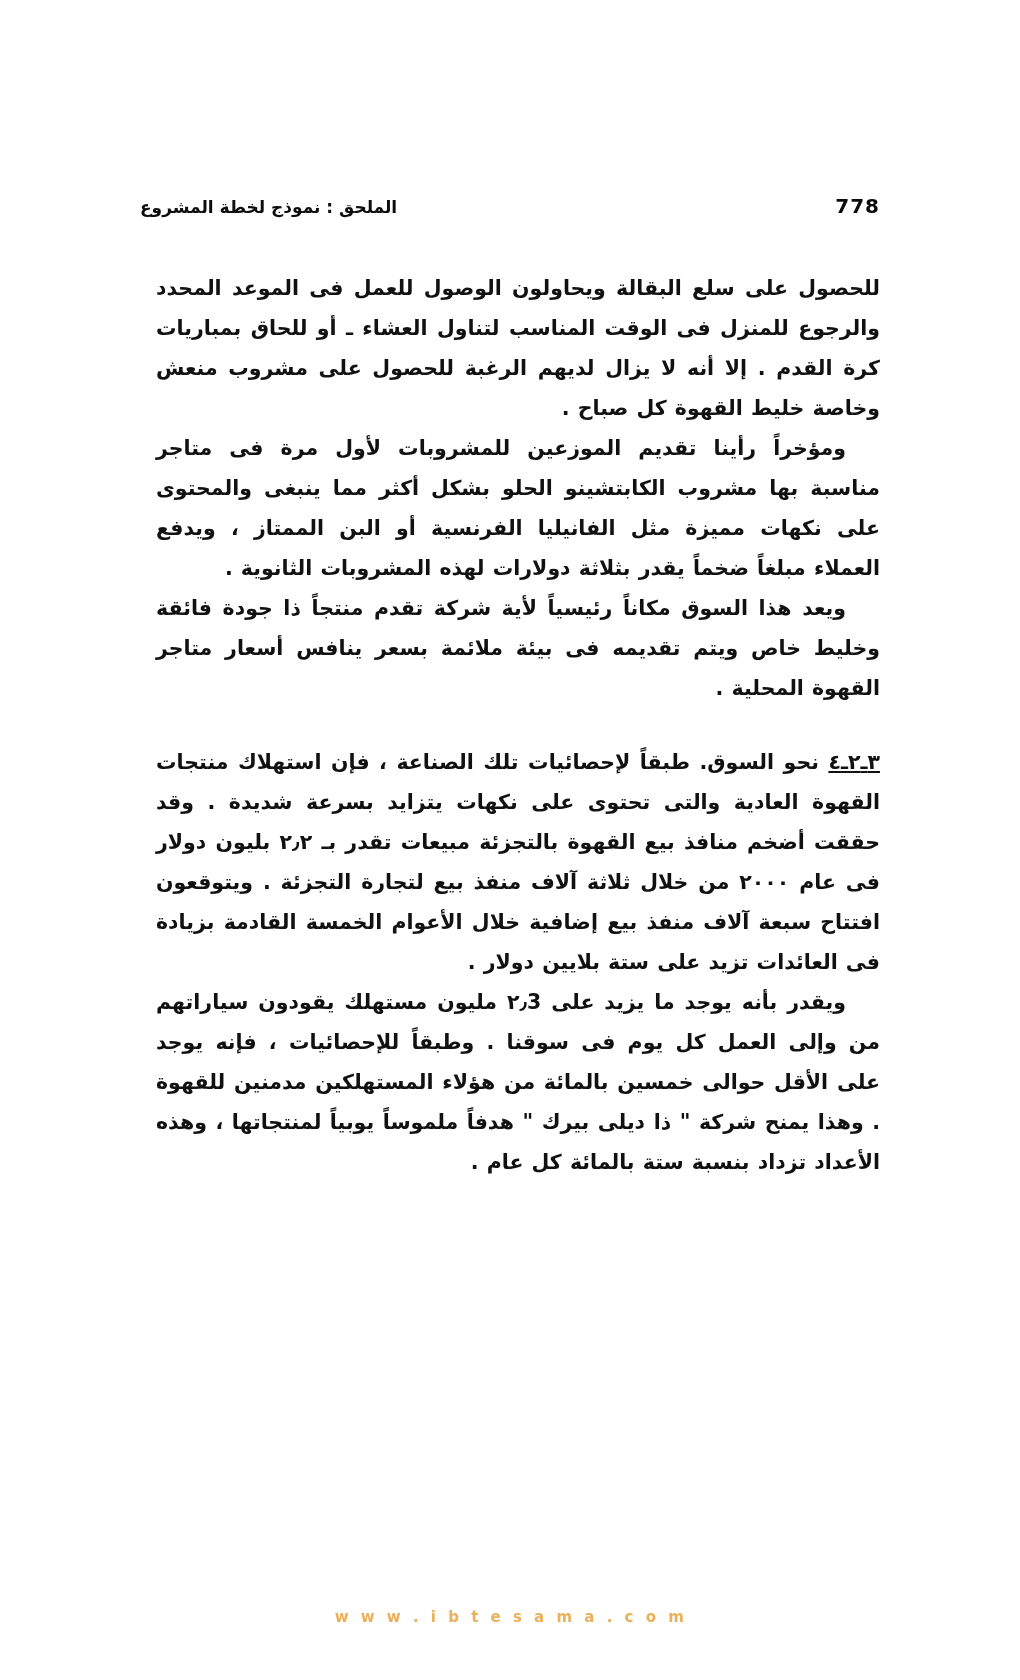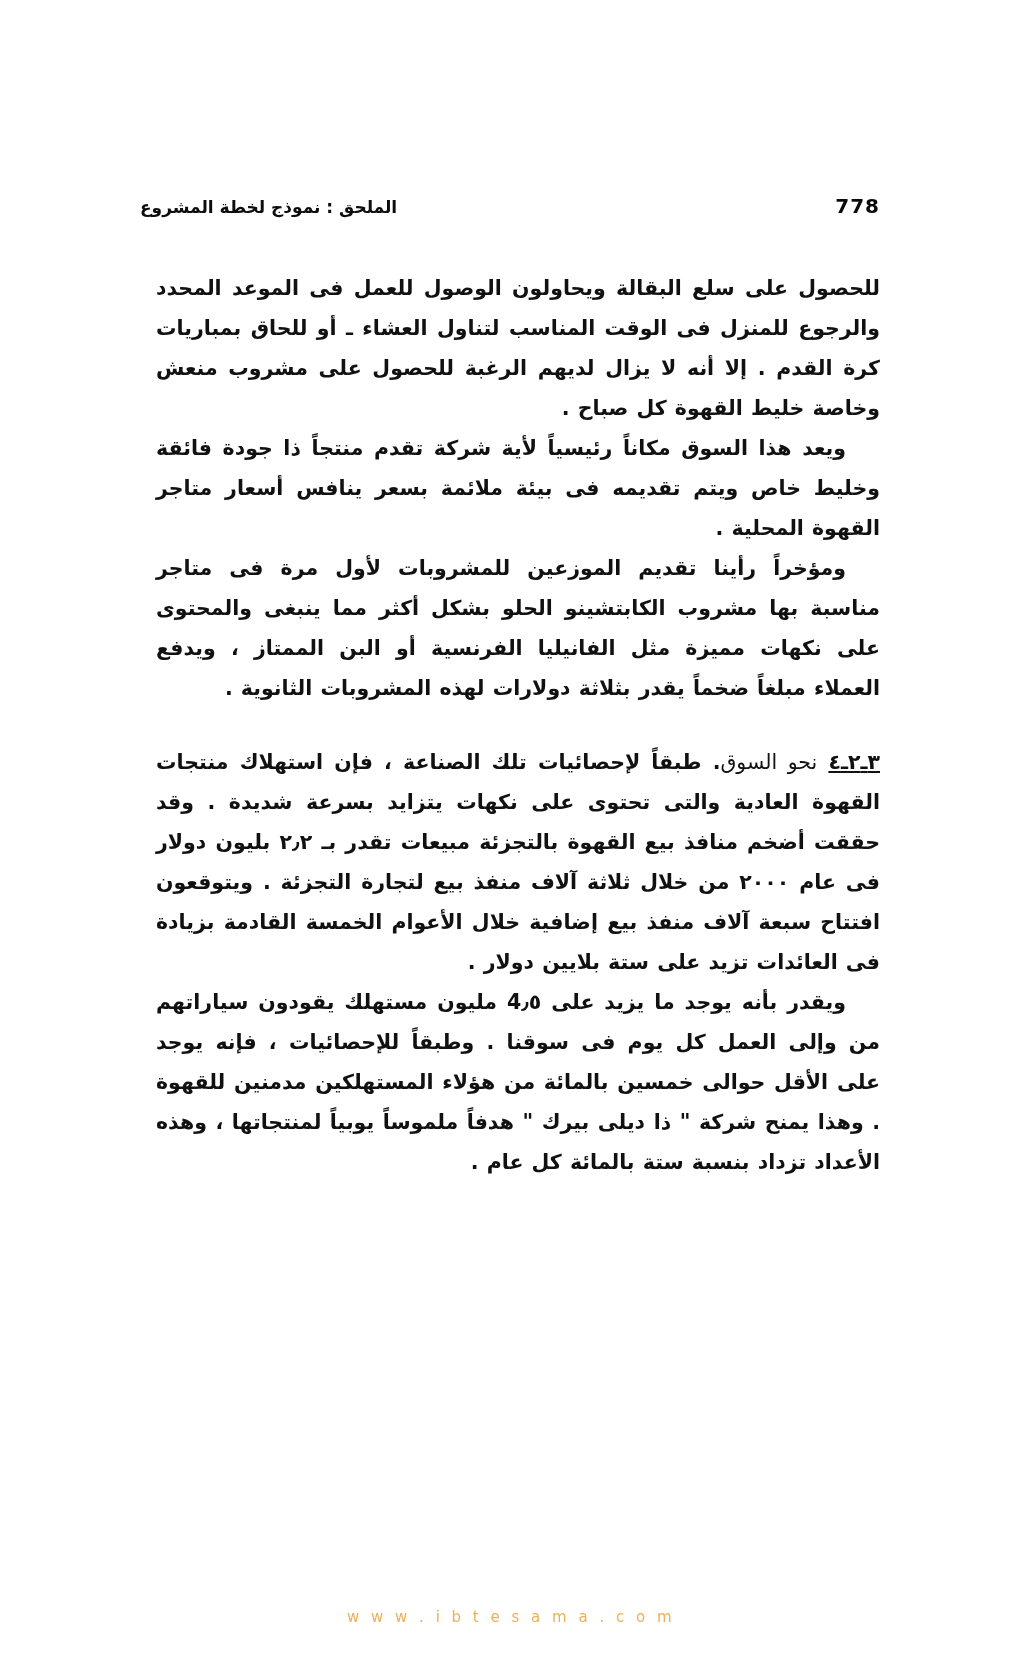--- a/index.html
+++ b/index.html
@@ -116,9 +116,9 @@
 
     <p class="para">للحصول على سلع البقالة ويحاولون الوصول للعمل فى الموعد المحدد والرجوع للمنزل فى الوقت المناسب لتناول العشاء ـ أو للحاق بمباريات كرة القدم . إلا أنه لا يزال لديهم الرغبة للحصول على مشروب منعش وخاصة خليط القهوة كل صباح .</p>
 
+    <p class="para indent">ومؤخراً رأينا تقديم الموزعين للمشروبات لأول مرة فى متاجر مناسبة بها مشروب الكابتشينو الحلو بشكل أكثر مما ينبغى والمحتوى على نكهات مميزة مثل الفانيليا الفرنسية أو البن الممتاز ، ويدفع العملاء مبلغاً ضخماً يقدر بثلاثة دولارات لهذه المشروبات الثانوية .</p>
+
     <p class="para indent">ويعد هذا السوق مكاناً رئيسياً لأية شركة تقدم منتجاً ذا جودة فائقة وخليط خاص ويتم تقديمه فى بيئة ملائمة بسعر ينافس أسعار متاجر القهوة المحلية .</p>
-
-    <p class="para indent">ومؤخراً رأينا تقديم الموزعين للمشروبات لأول مرة فى متاجر مناسبة بها مشروب الكابتشينو الحلو بشكل أكثر مما ينبغى والمحتوى على نكهات مميزة مثل الفانيليا الفرنسية أو البن الممتاز ، ويدفع العملاء مبلغاً ضخماً يقدر بثلاثة دولارات لهذه المشروبات الثانوية .</p>
 
     <div class="block-gap"></div>
 

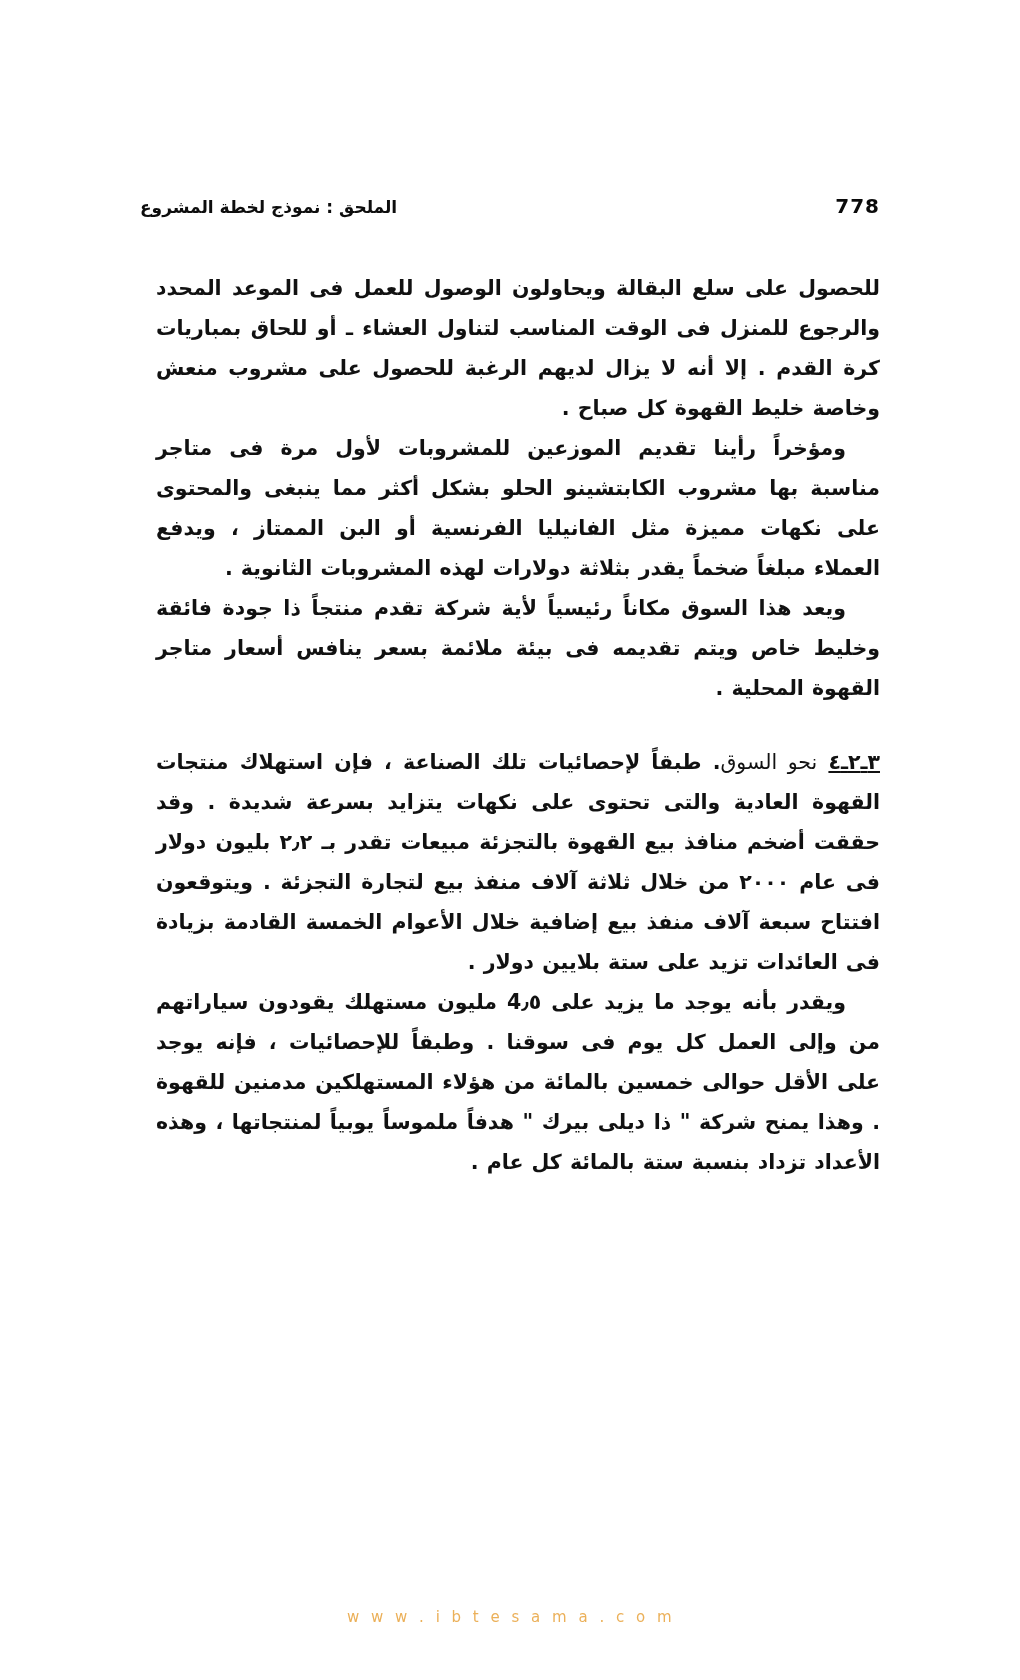--- a/index.html
+++ b/index.html
@@ -83,7 +83,7 @@
     text-decoration: underline;
   }
   .sec-title {
-    font-weight: 400;
+    font-weight: 700;
   }
 
   

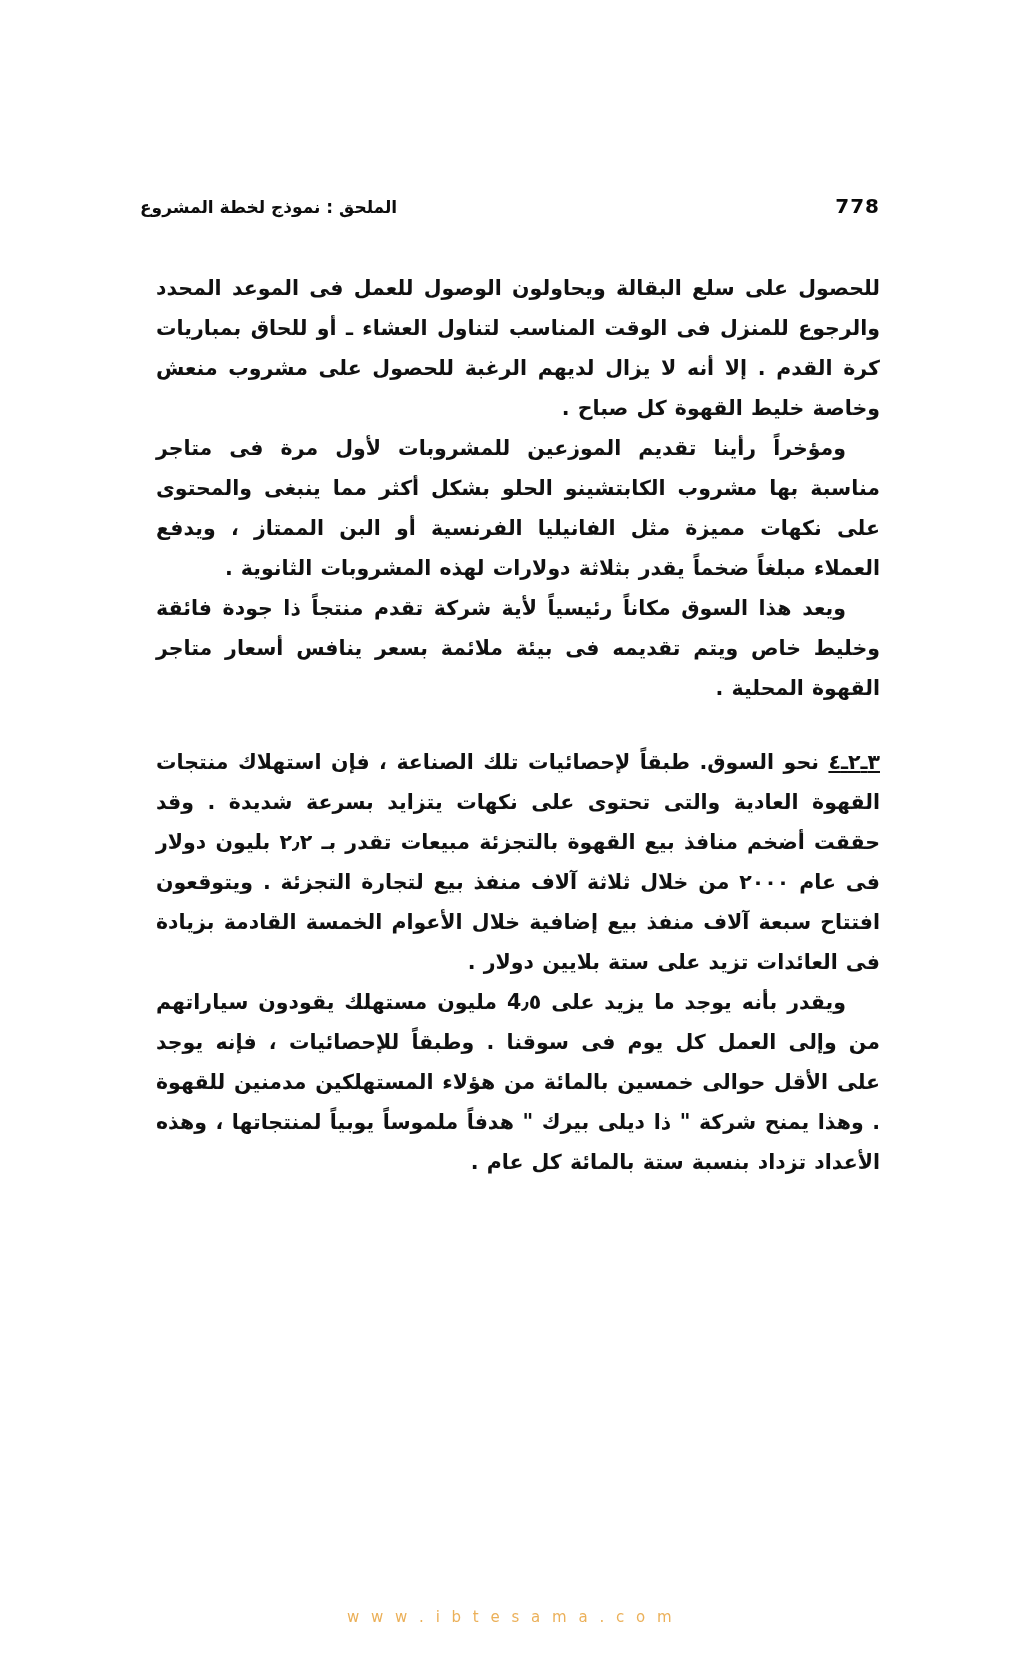--- a/index.html
+++ b/index.html
@@ -125,7 +125,7 @@
     <p class="para"><span class="sec-num">٣ـ٢ـ٤</span> <span class="sec-title">نحو السوق</span><span>. طبقاً لإحصائيات تلك الصناعة ، فإن استهلاك منتجات القهوة العادية والتى تحتوى على نكهات يتزايد بسرعة شديدة . وقد حققت أضخم منافذ بيع القهوة بالتجزئة مبيعات تقدر بـ ٢٫٢ بليون دولار فى عام ٢٠٠٠ من خلال ثلاثة آلاف منفذ بيع لتجارة التجزئة . ويتوقعون افتتاح سبعة آلاف منفذ بيع إضافية خلال الأعوام الخمسة القادمة بزيادة فى العائدات تزيد على ستة بلايين دولار .</span></p>
 
 
-    <p class="para indent">ويقدر بأنه يوجد ما يزيد على 4٫٥ مليون مستهلك يقودون سياراتهم من وإلى العمل كل يوم فى سوقنا . وطبقاً للإحصائيات ، فإنه يوجد على الأقل حوالى خمسين بالمائة من هؤلاء المستهلكين مدمنين للقهوة . وهذا يمنح شركة " ذا ديلى بيرك " هدفاً ملموساً يوبياً لمنتجاتها ، وهذه الأعداد تزداد بنسبة ستة بالمائة كل عام .</p>
+    <p class="para indent">ويقدر بأنه يوجد ما يزيد على ٢٫3 مليون مستهلك يقودون سياراتهم من وإلى العمل كل يوم فى سوقنا . وطبقاً للإحصائيات ، فإنه يوجد على الأقل حوالى خمسين بالمائة من هؤلاء المستهلكين مدمنين للقهوة . وهذا يمنح شركة " ذا ديلى بيرك " هدفاً ملموساً يوبياً لمنتجاتها ، وهذه الأعداد تزداد بنسبة ستة بالمائة كل عام .</p>
 
   </div>
 

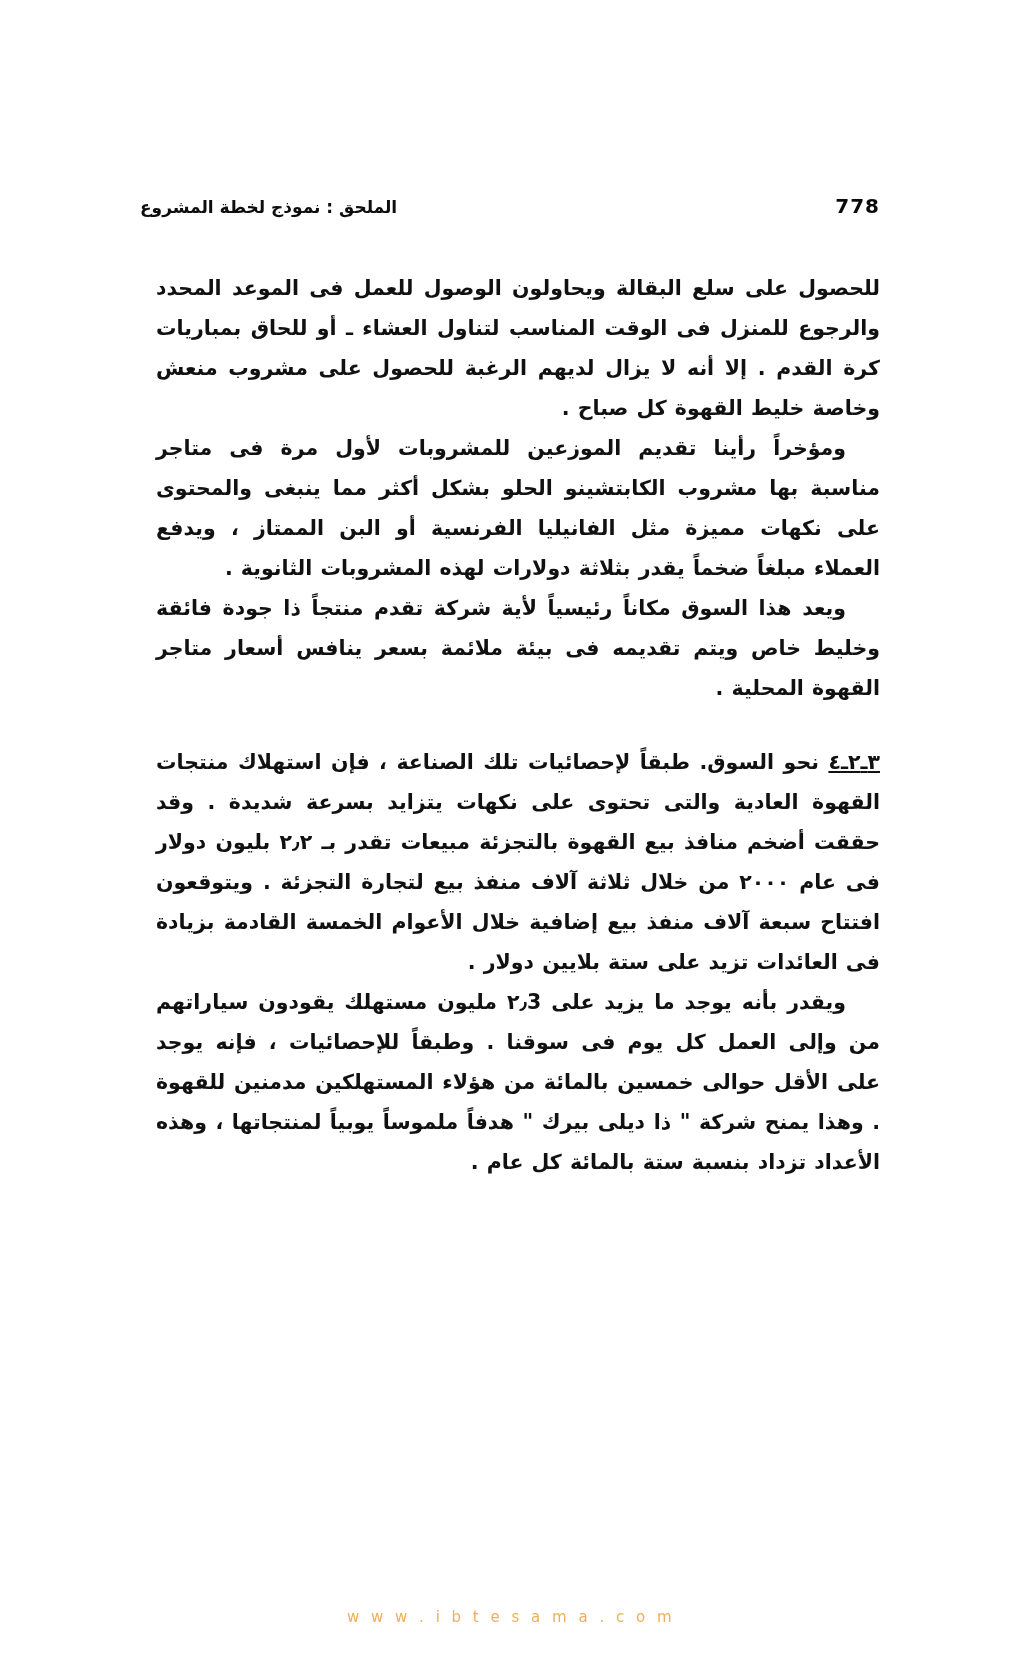--- a/index.html
+++ b/index.html
@@ -100,6 +100,7 @@
     color: #e8a33d;
     opacity: 0.85;
     white-space: pre;
+    font-weight: bold;
   }
 </style>
 </head>

